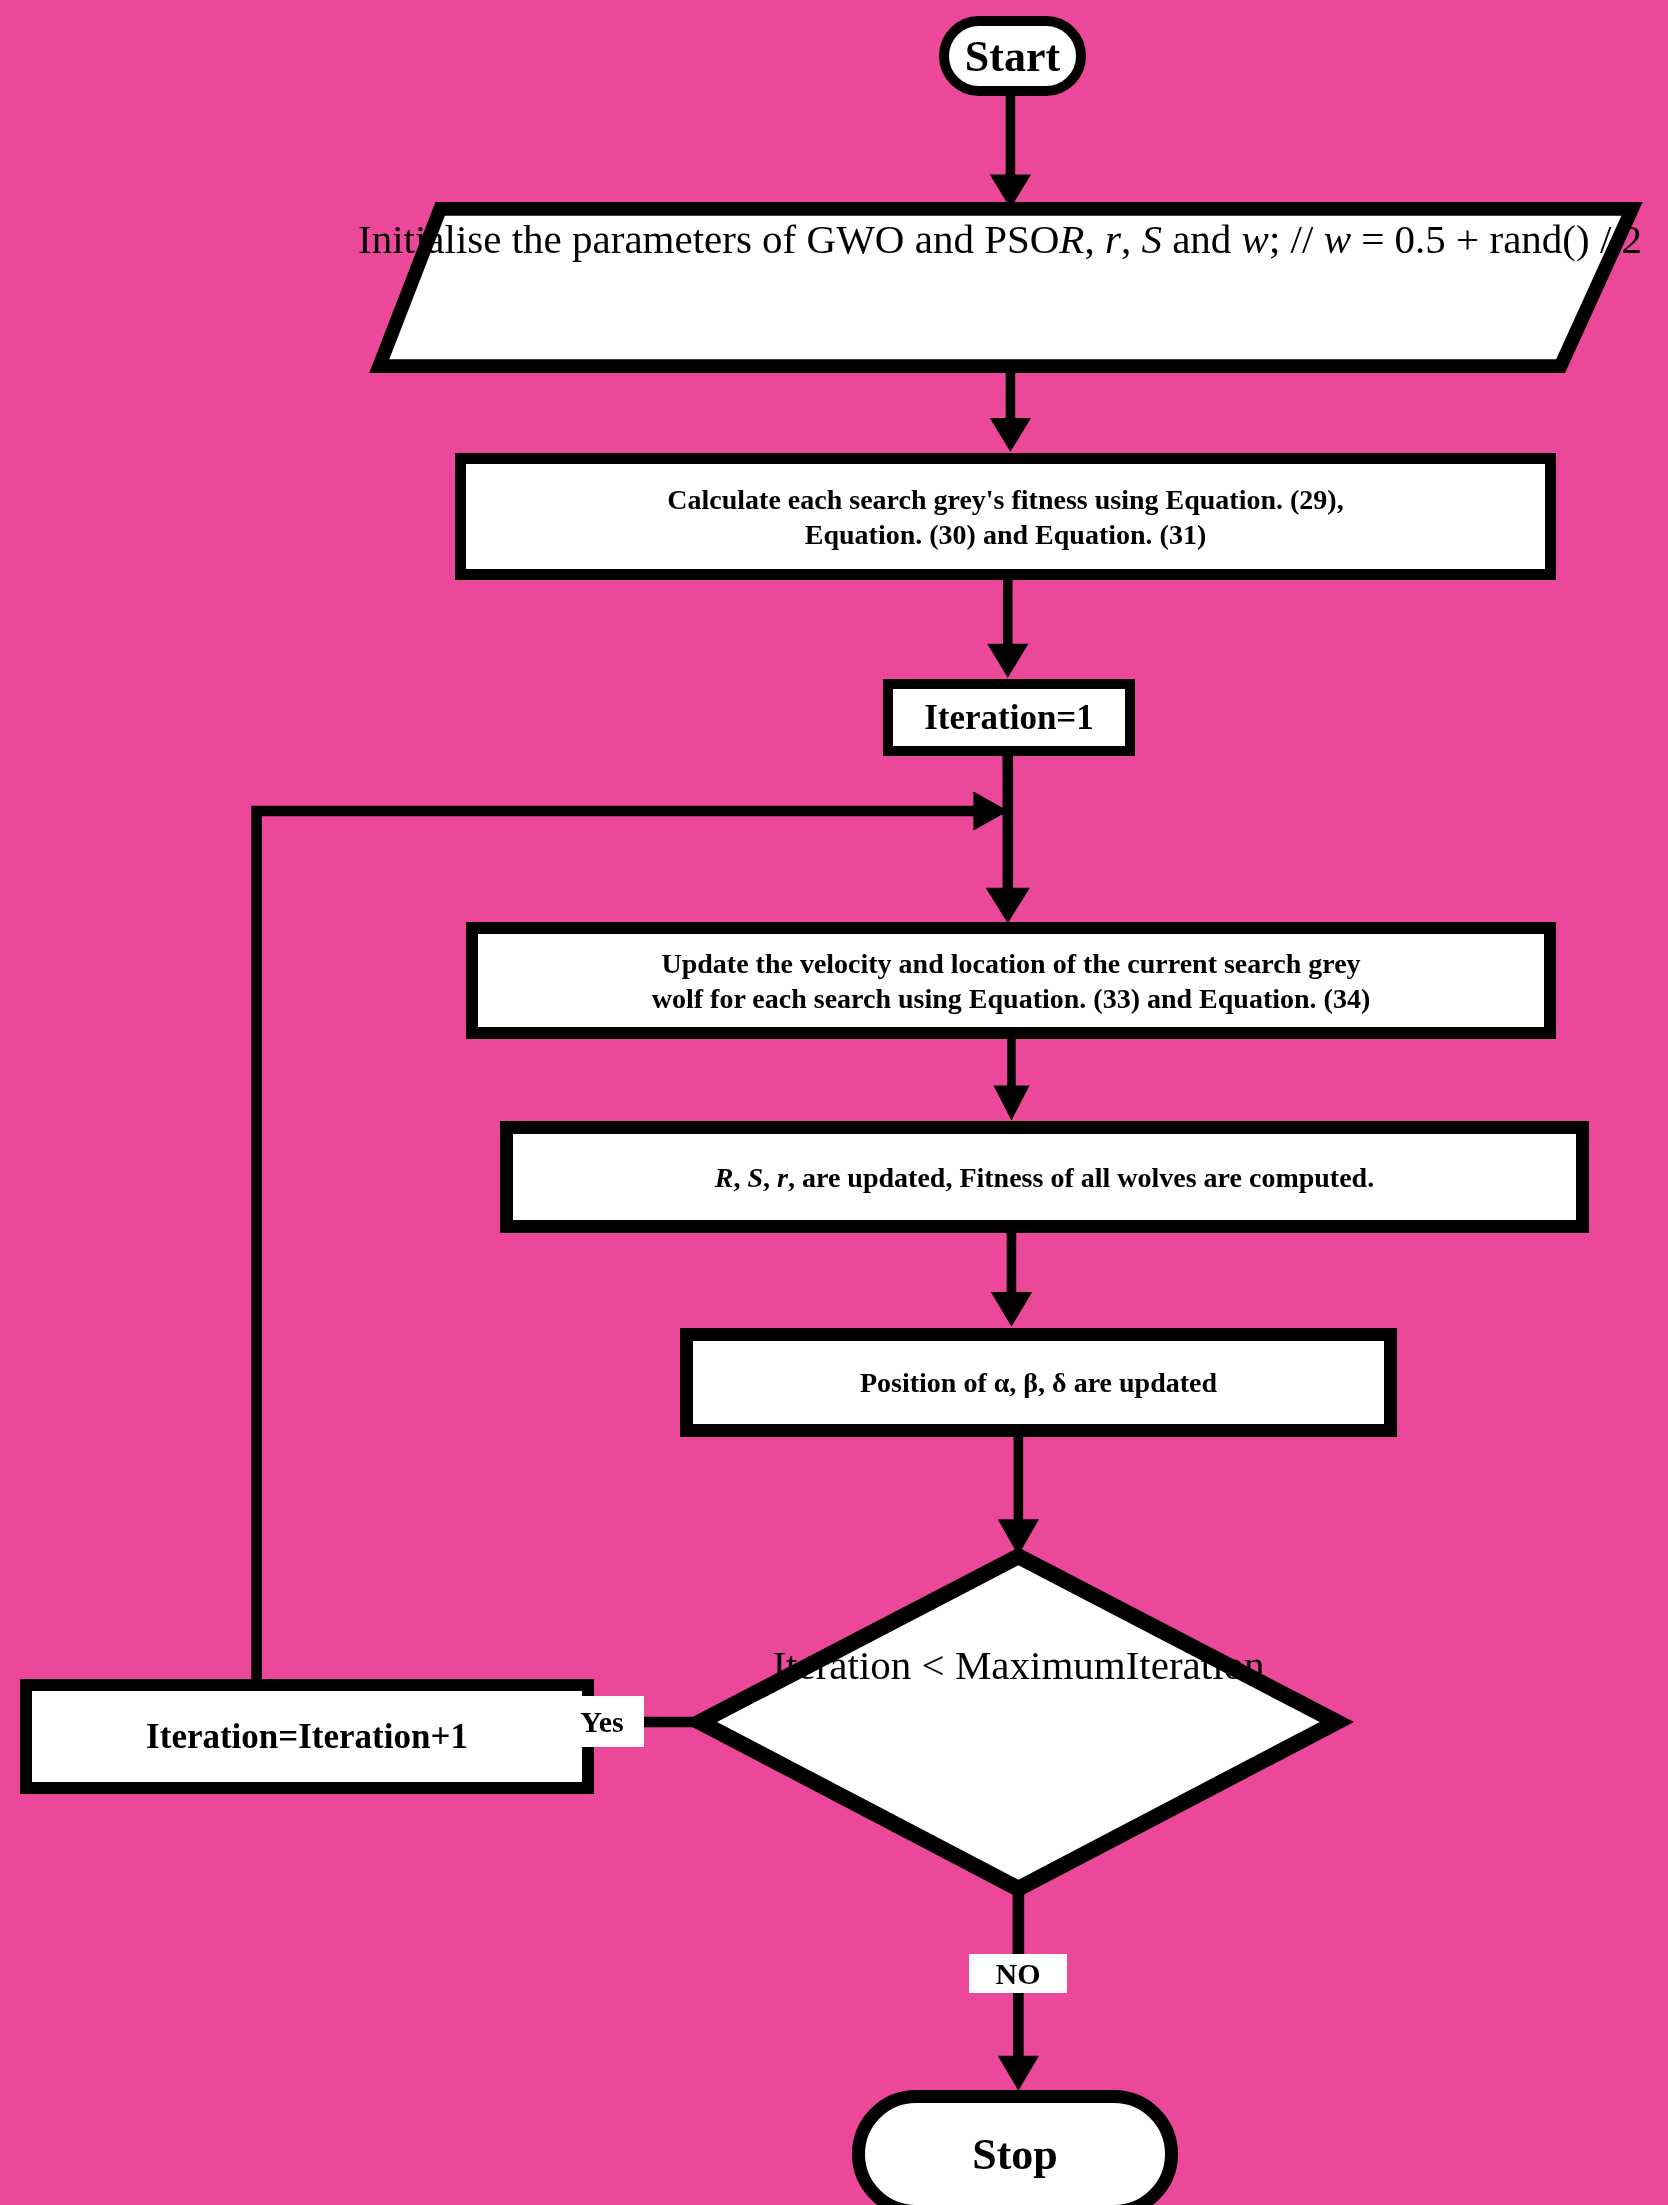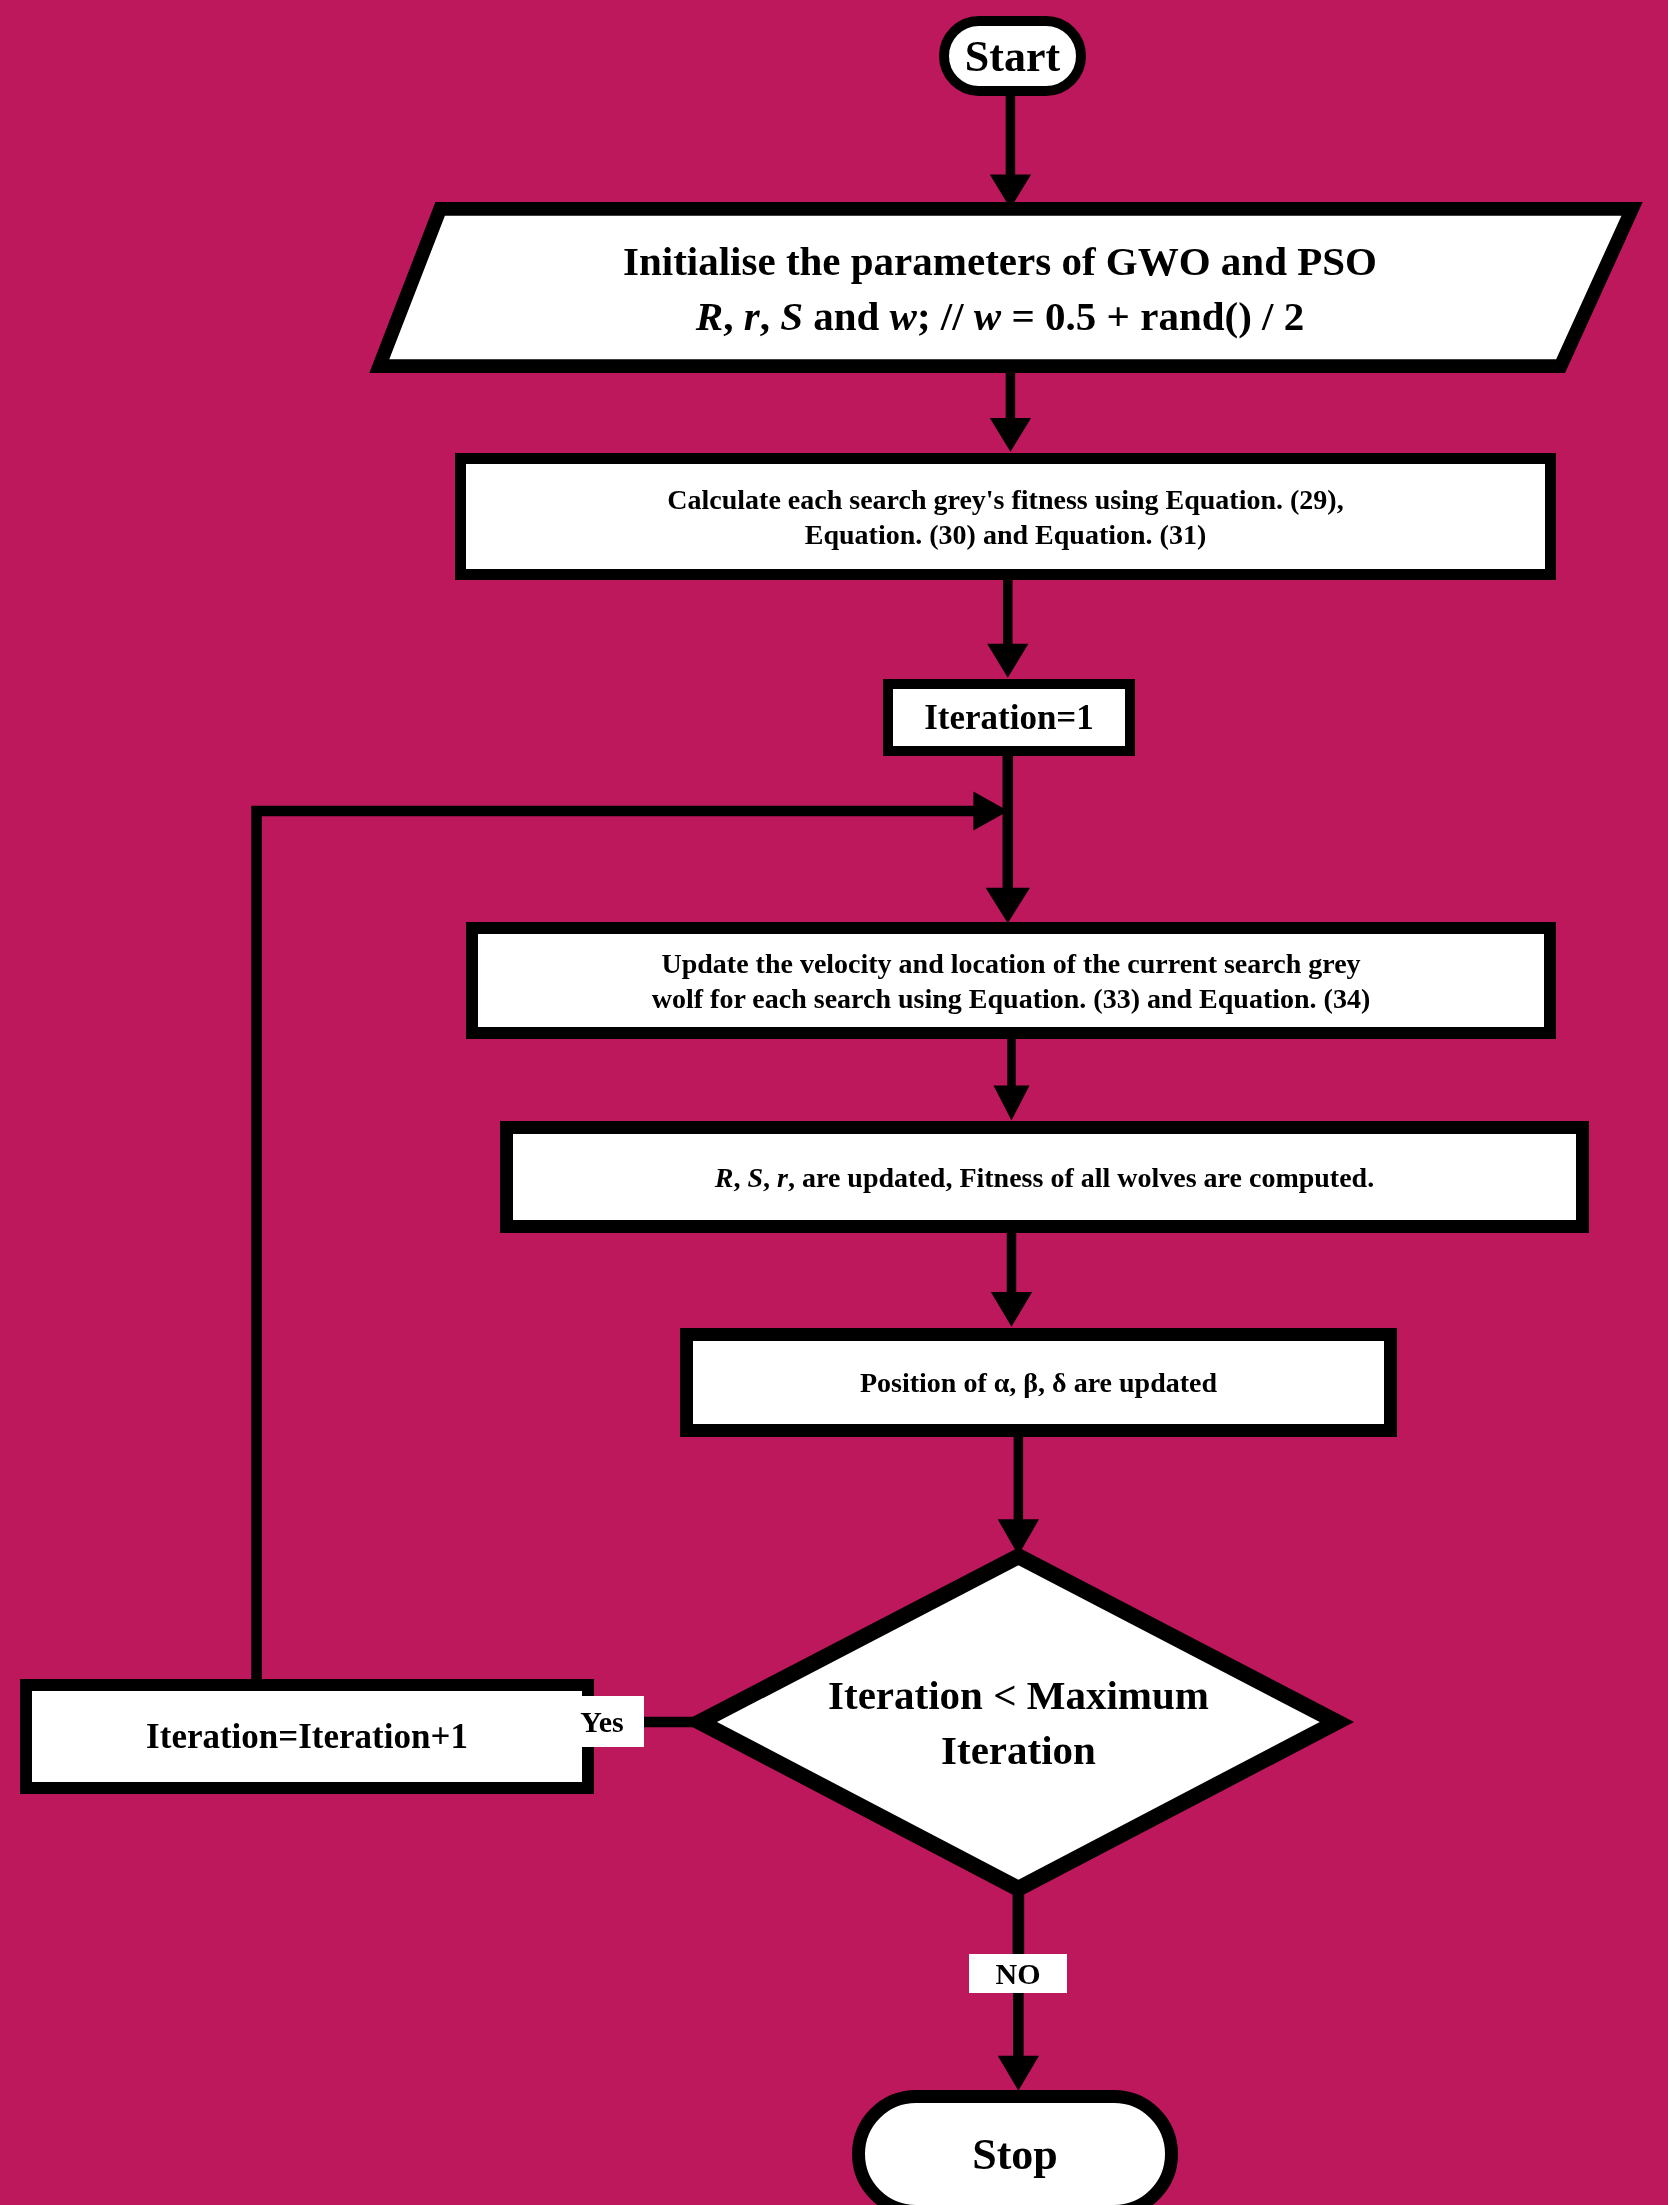--- a/index.html
+++ b/index.html
@@ -7,7 +7,7 @@
     position:relative;
     width:1668px;
     height:2205px;
-    background:#be185d;
+    background:#ec4899;
     font-family:"Liberation Serif","DejaVu Serif",serif;
     color:#000;
     overflow:hidden;

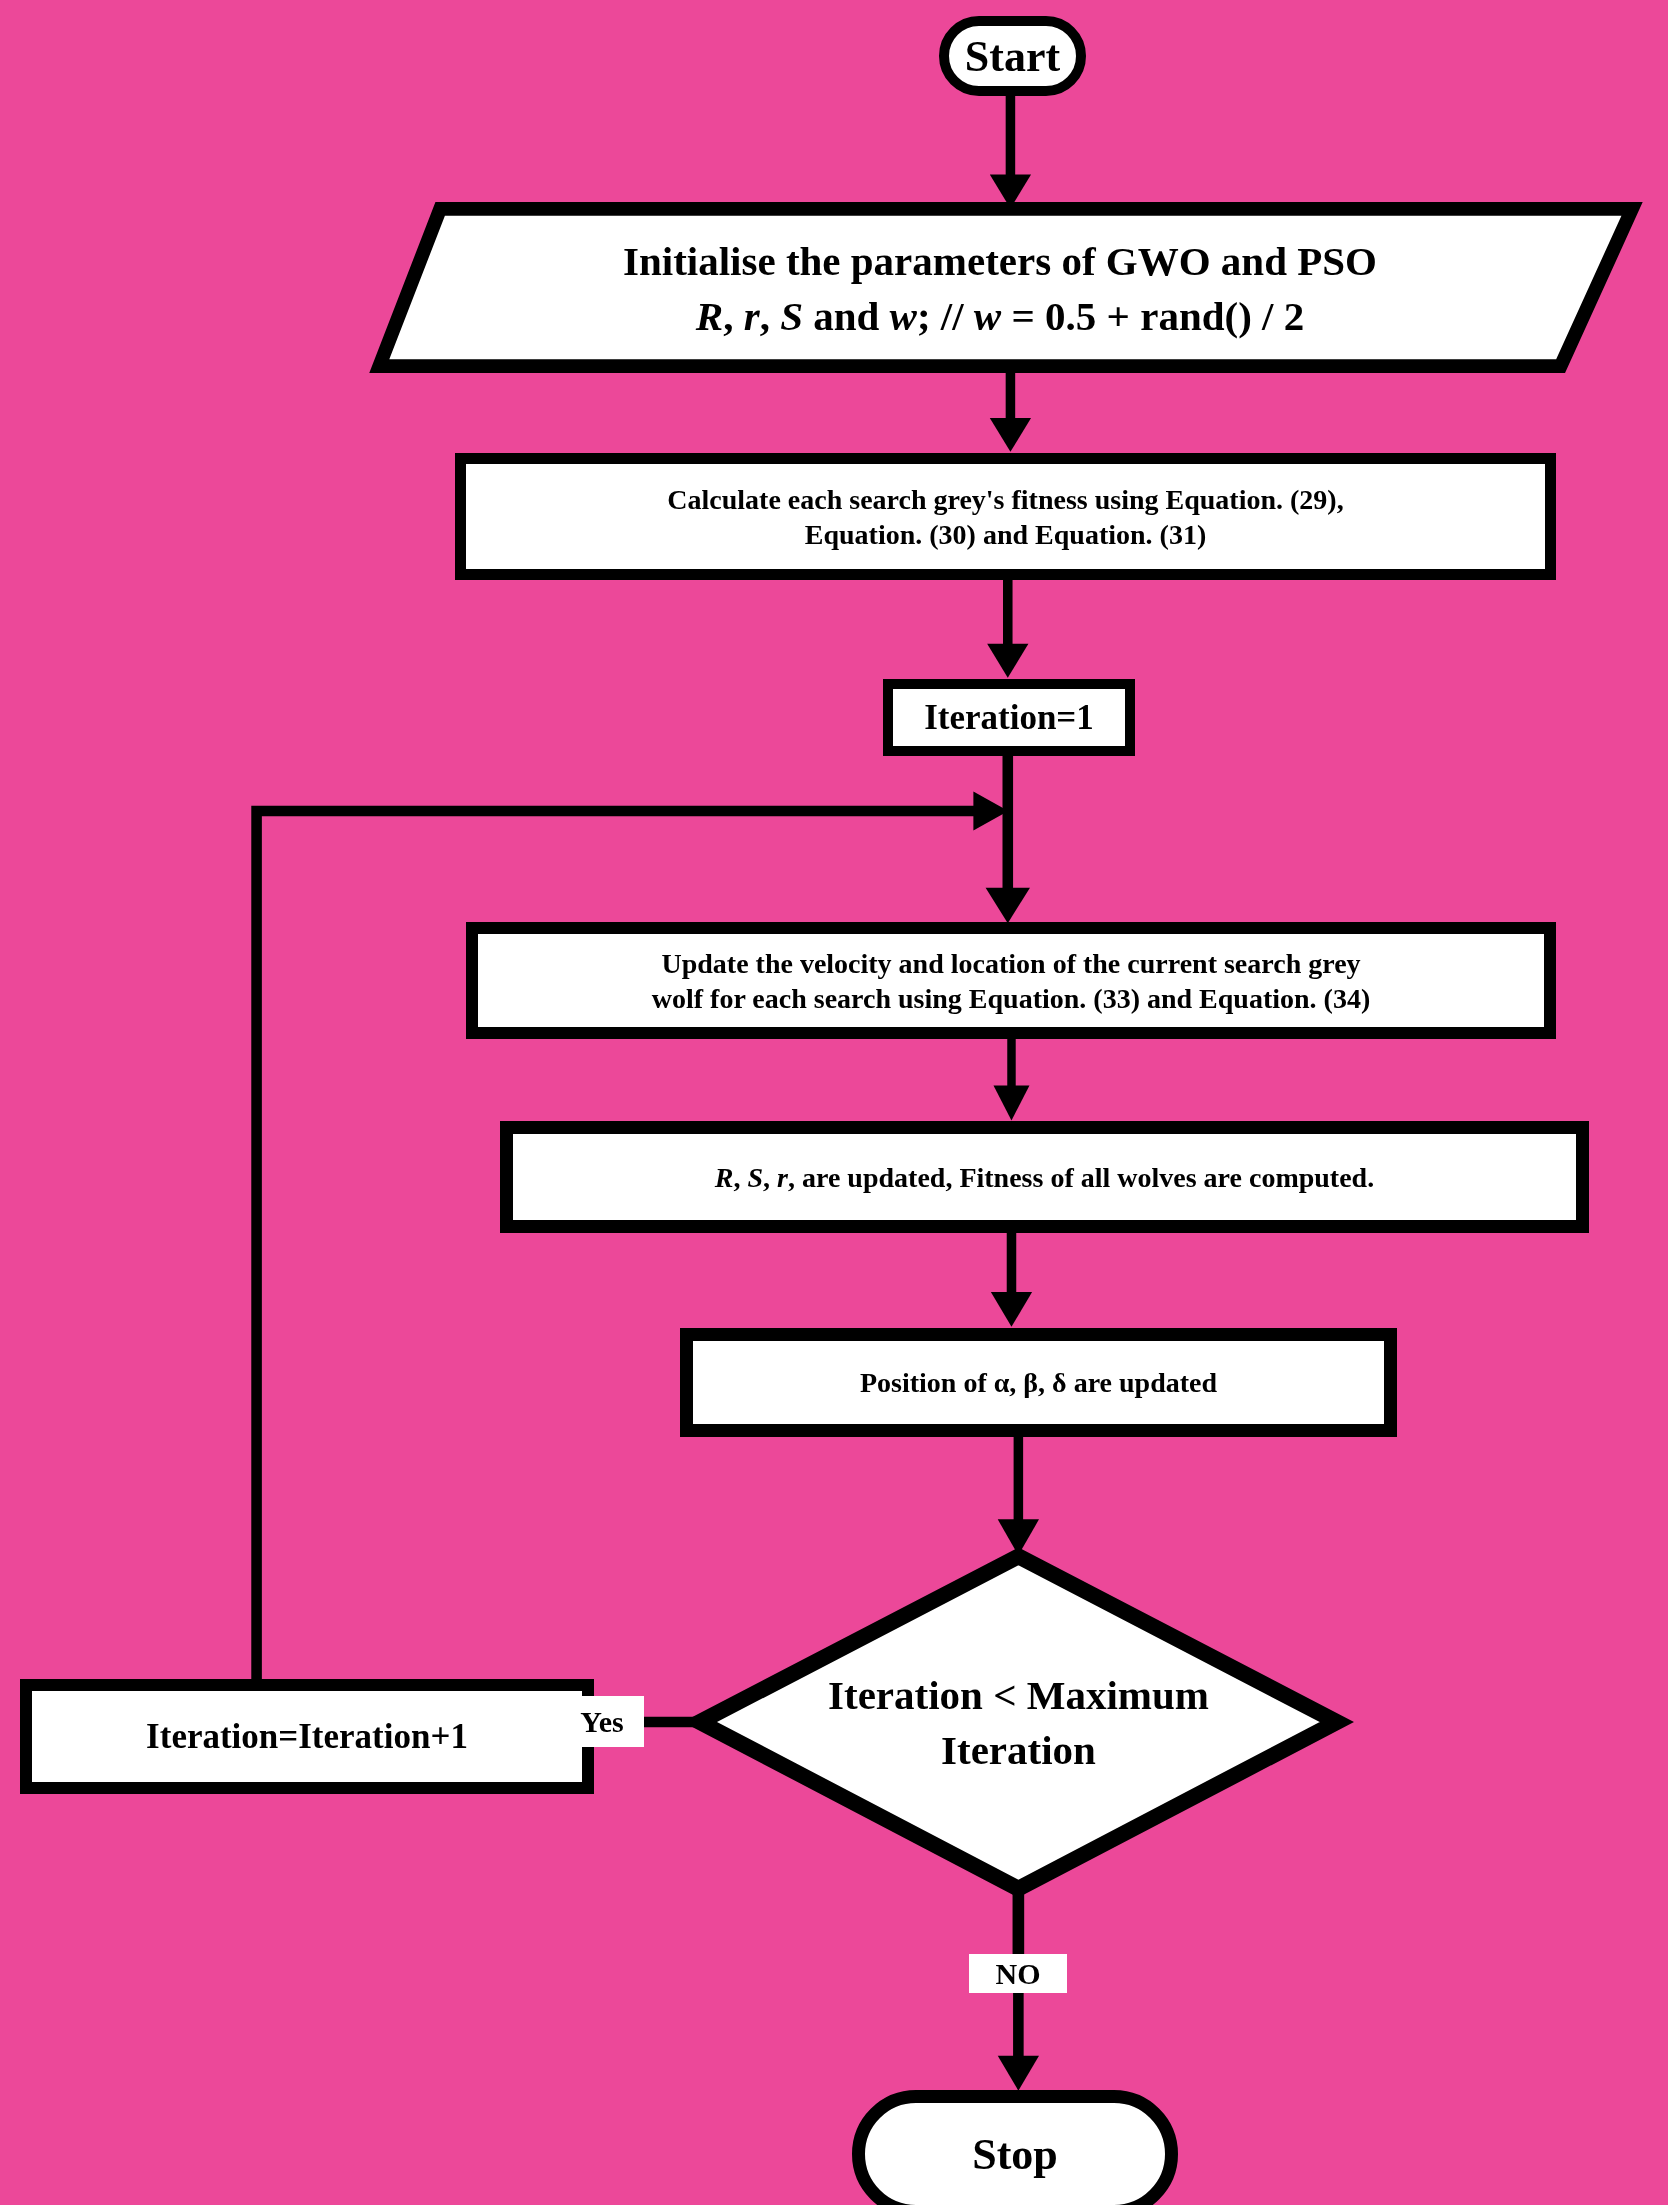--- a/index.html
+++ b/index.html
@@ -33,11 +33,9 @@
   .overlay{
     position:absolute;
     display:flex;
-    flex-direction:column;
-    align-items:center;
     justify-content:center;
     text-align:center;
-    font-weight:bold;
+    font-weight:normal;
     background:transparent;
     z-index:2;
   }

